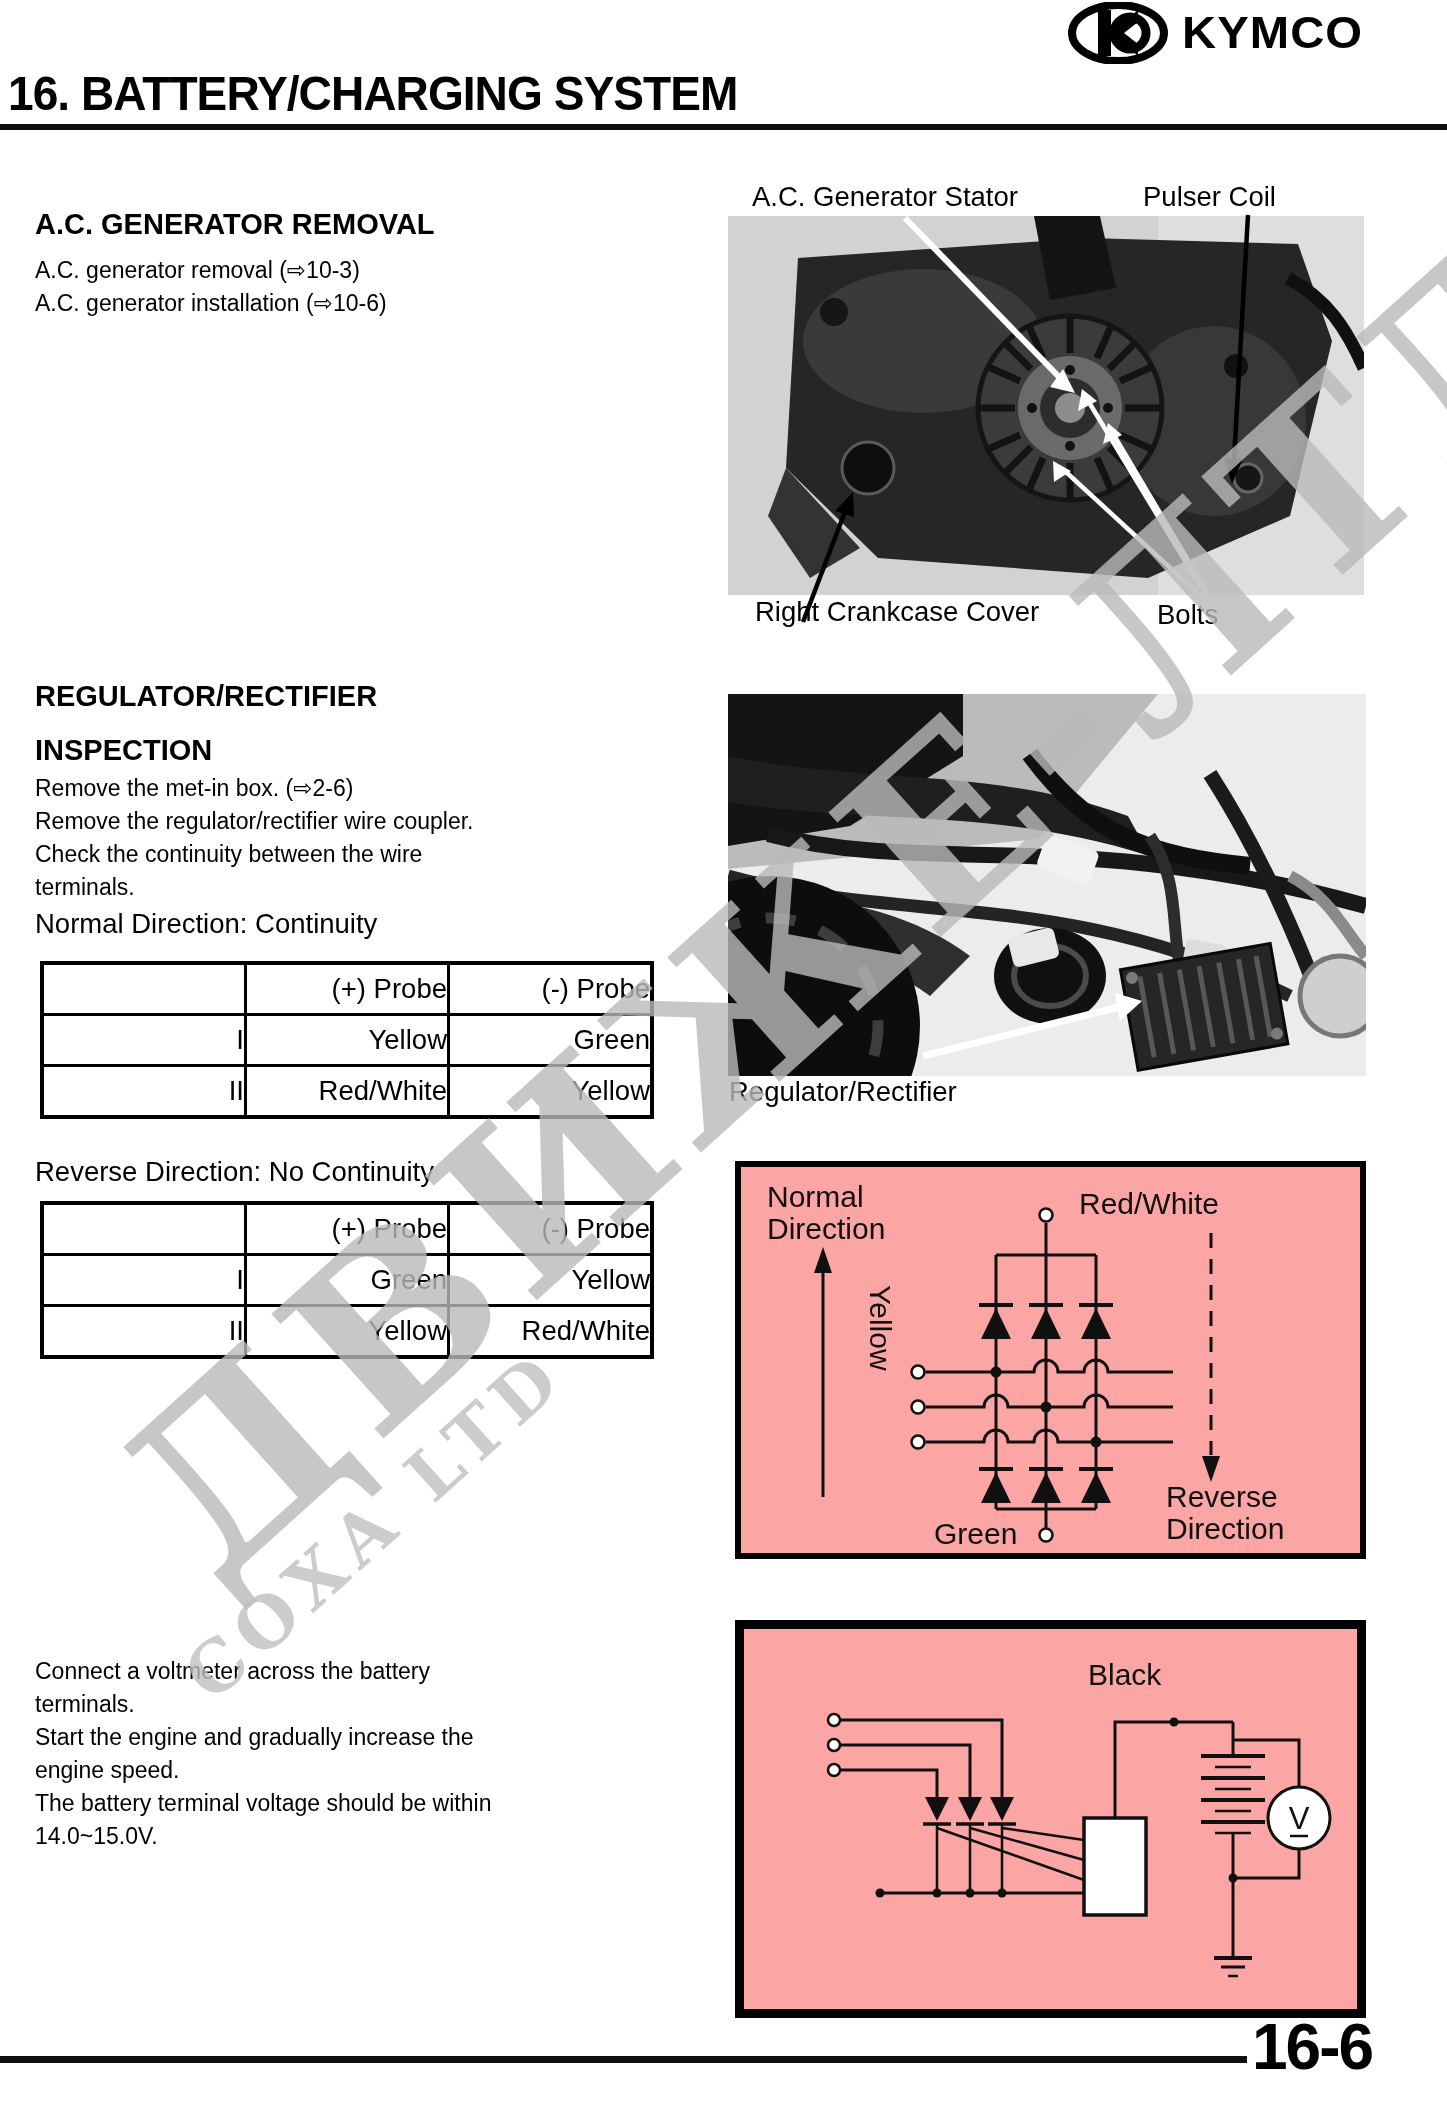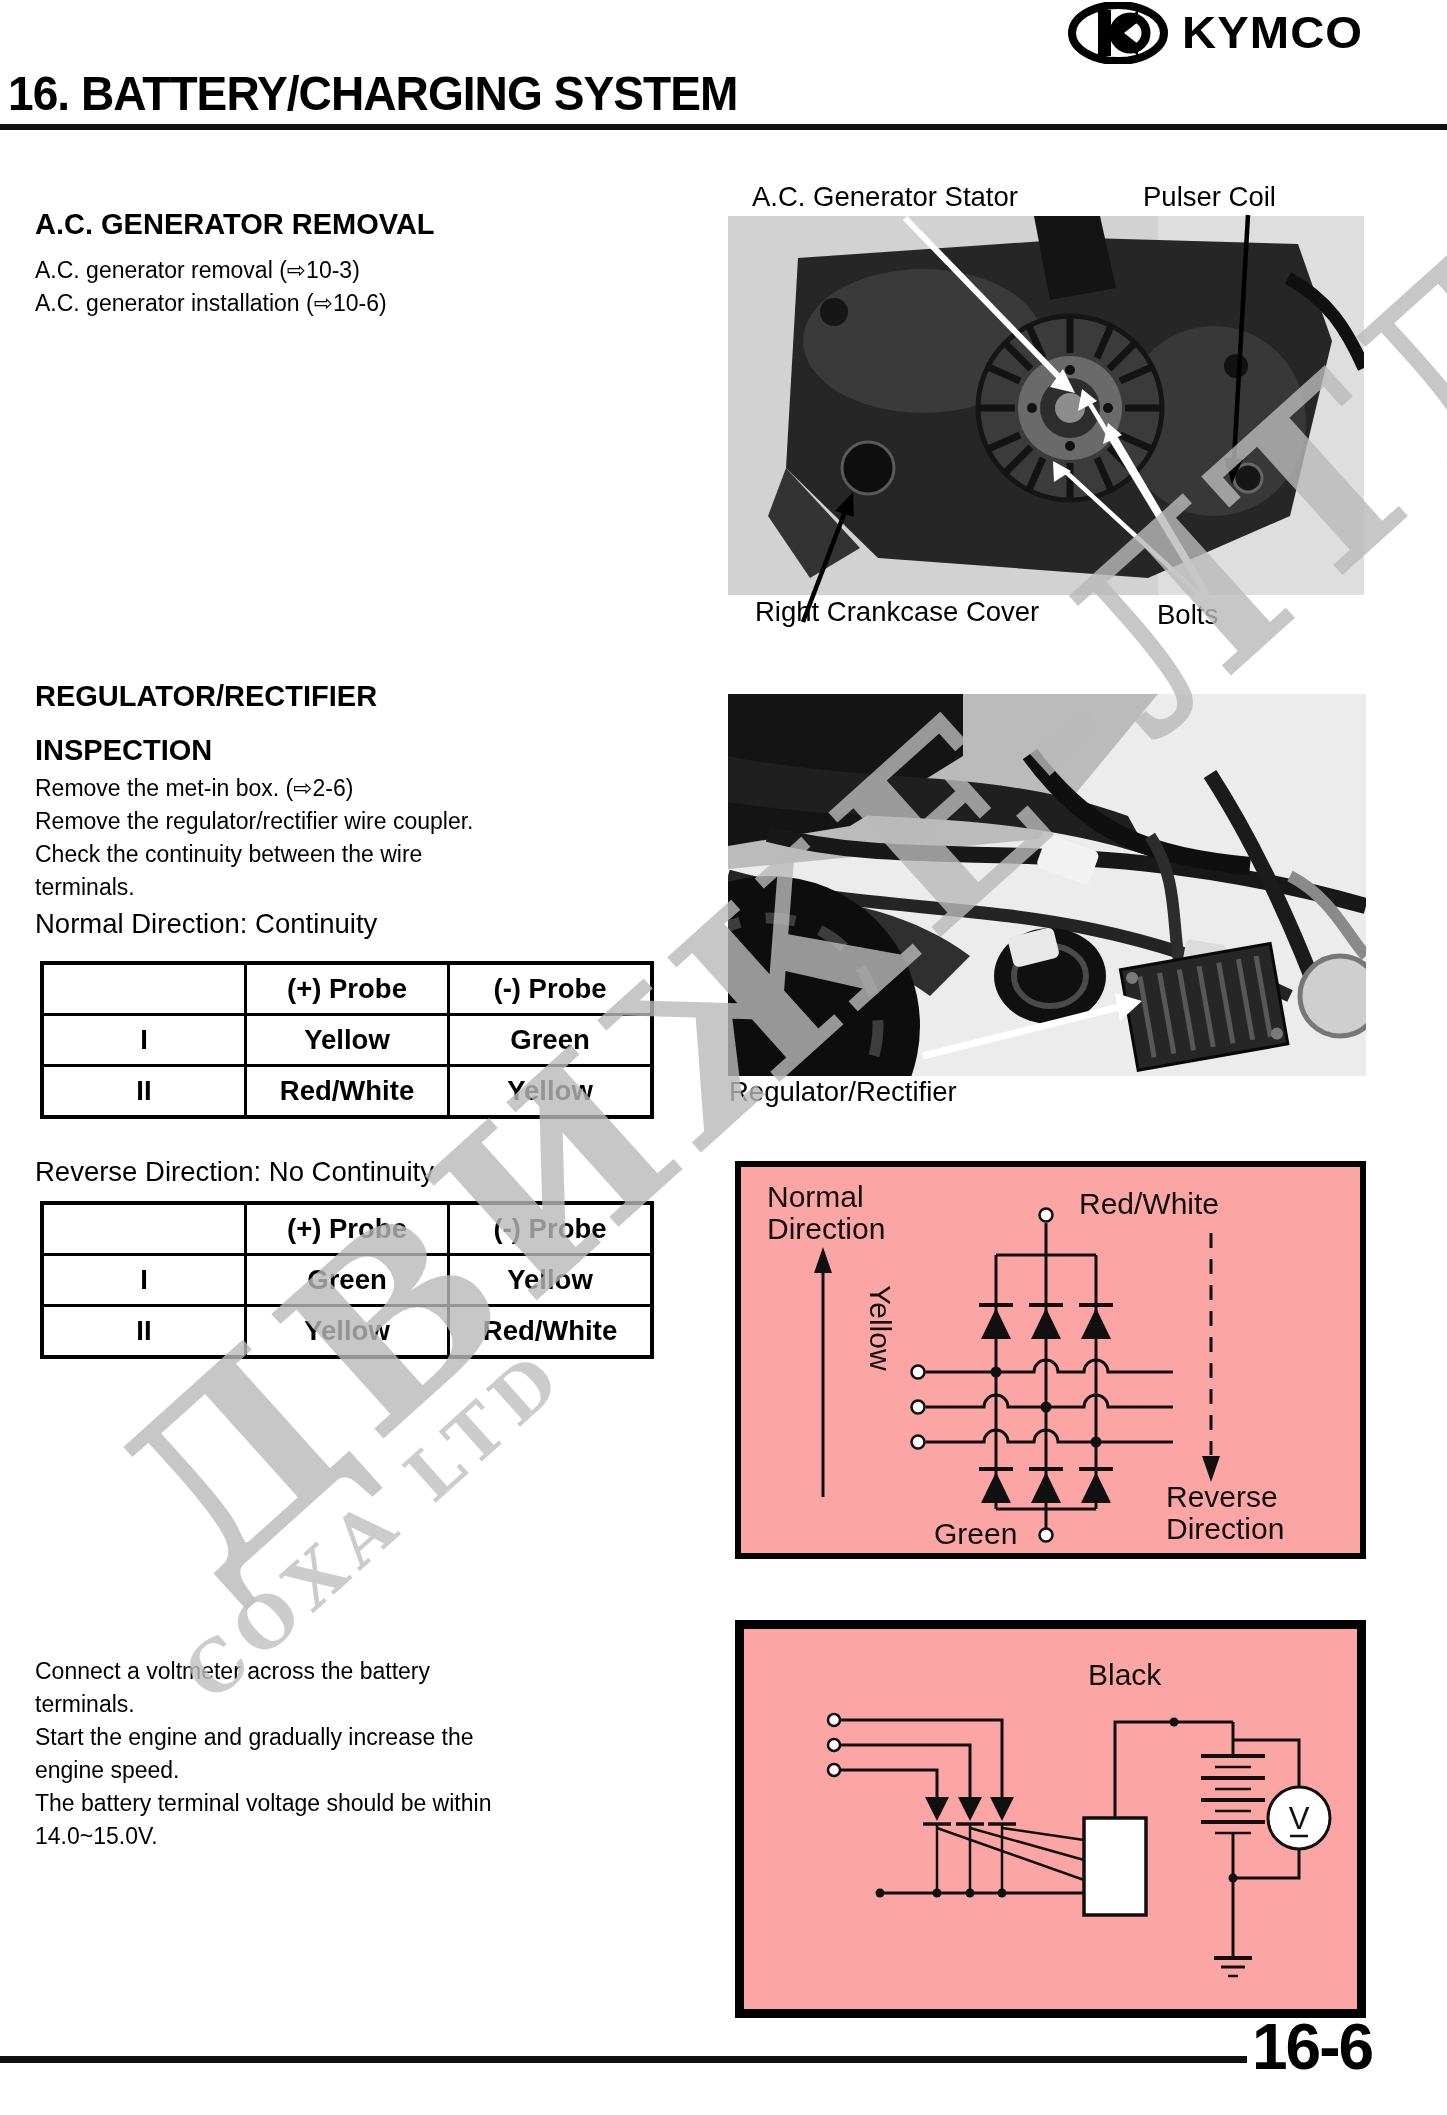--- a/index.html
+++ b/index.html
@@ -19,8 +19,8 @@
   .caption{position:absolute;font-size:27.5px;white-space:nowrap;}
   
   table.cont{position:absolute;border-collapse:collapse;table-layout:fixed;background:transparent;}
-  table.cont td,table.cont th{border:3px solid #000;width:200px;height:48px;text-align:center;
-        font-size:27.5px;font-weight:700;padding:0;}
+  table.cont td,table.cont th{border:3px solid #000;width:200px;height:48px;text-align:right;
+        font-size:27.5px;font-weight:400;padding:0;}
   table.cont{border:4px solid #000;}
   
   .photo{position:absolute;line-height:0;}

